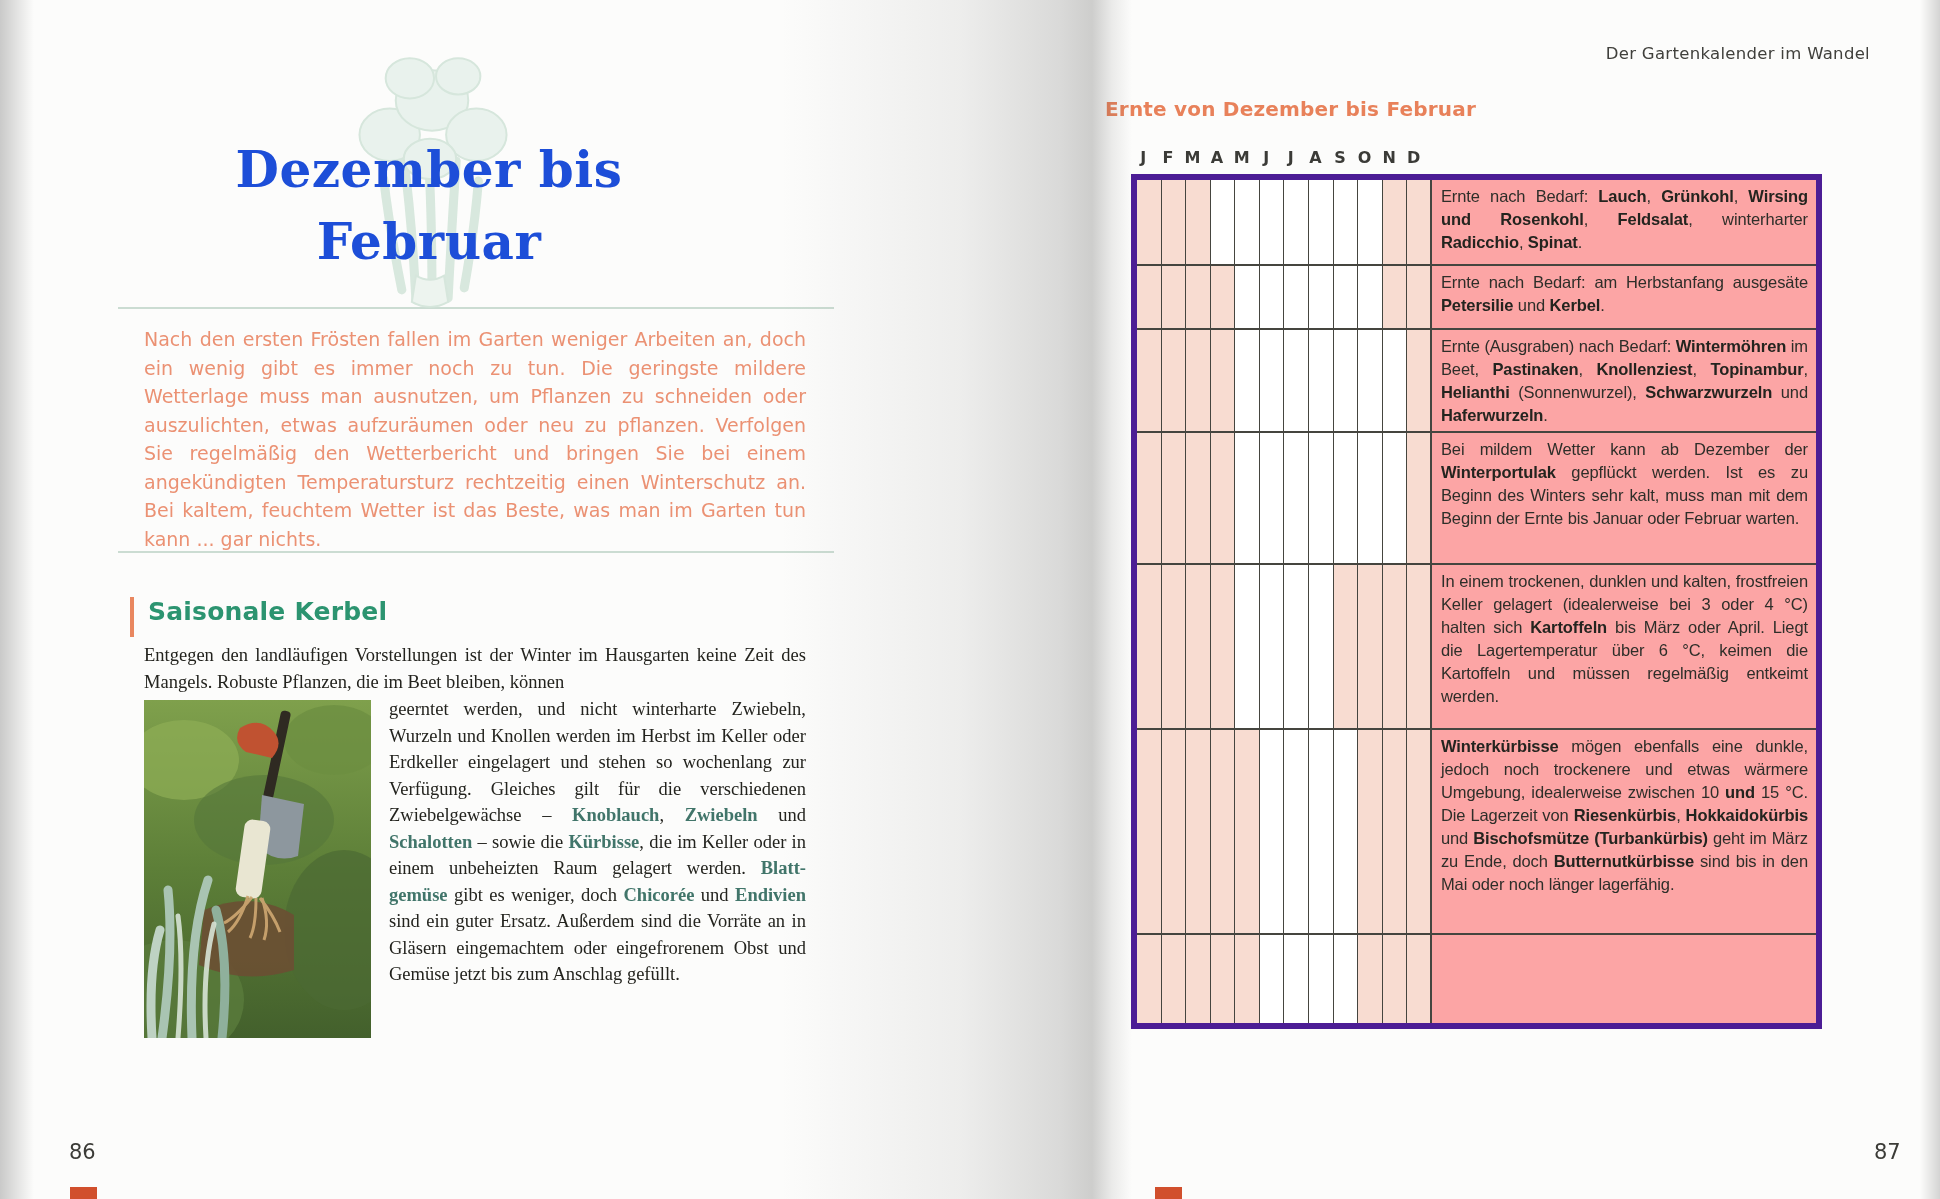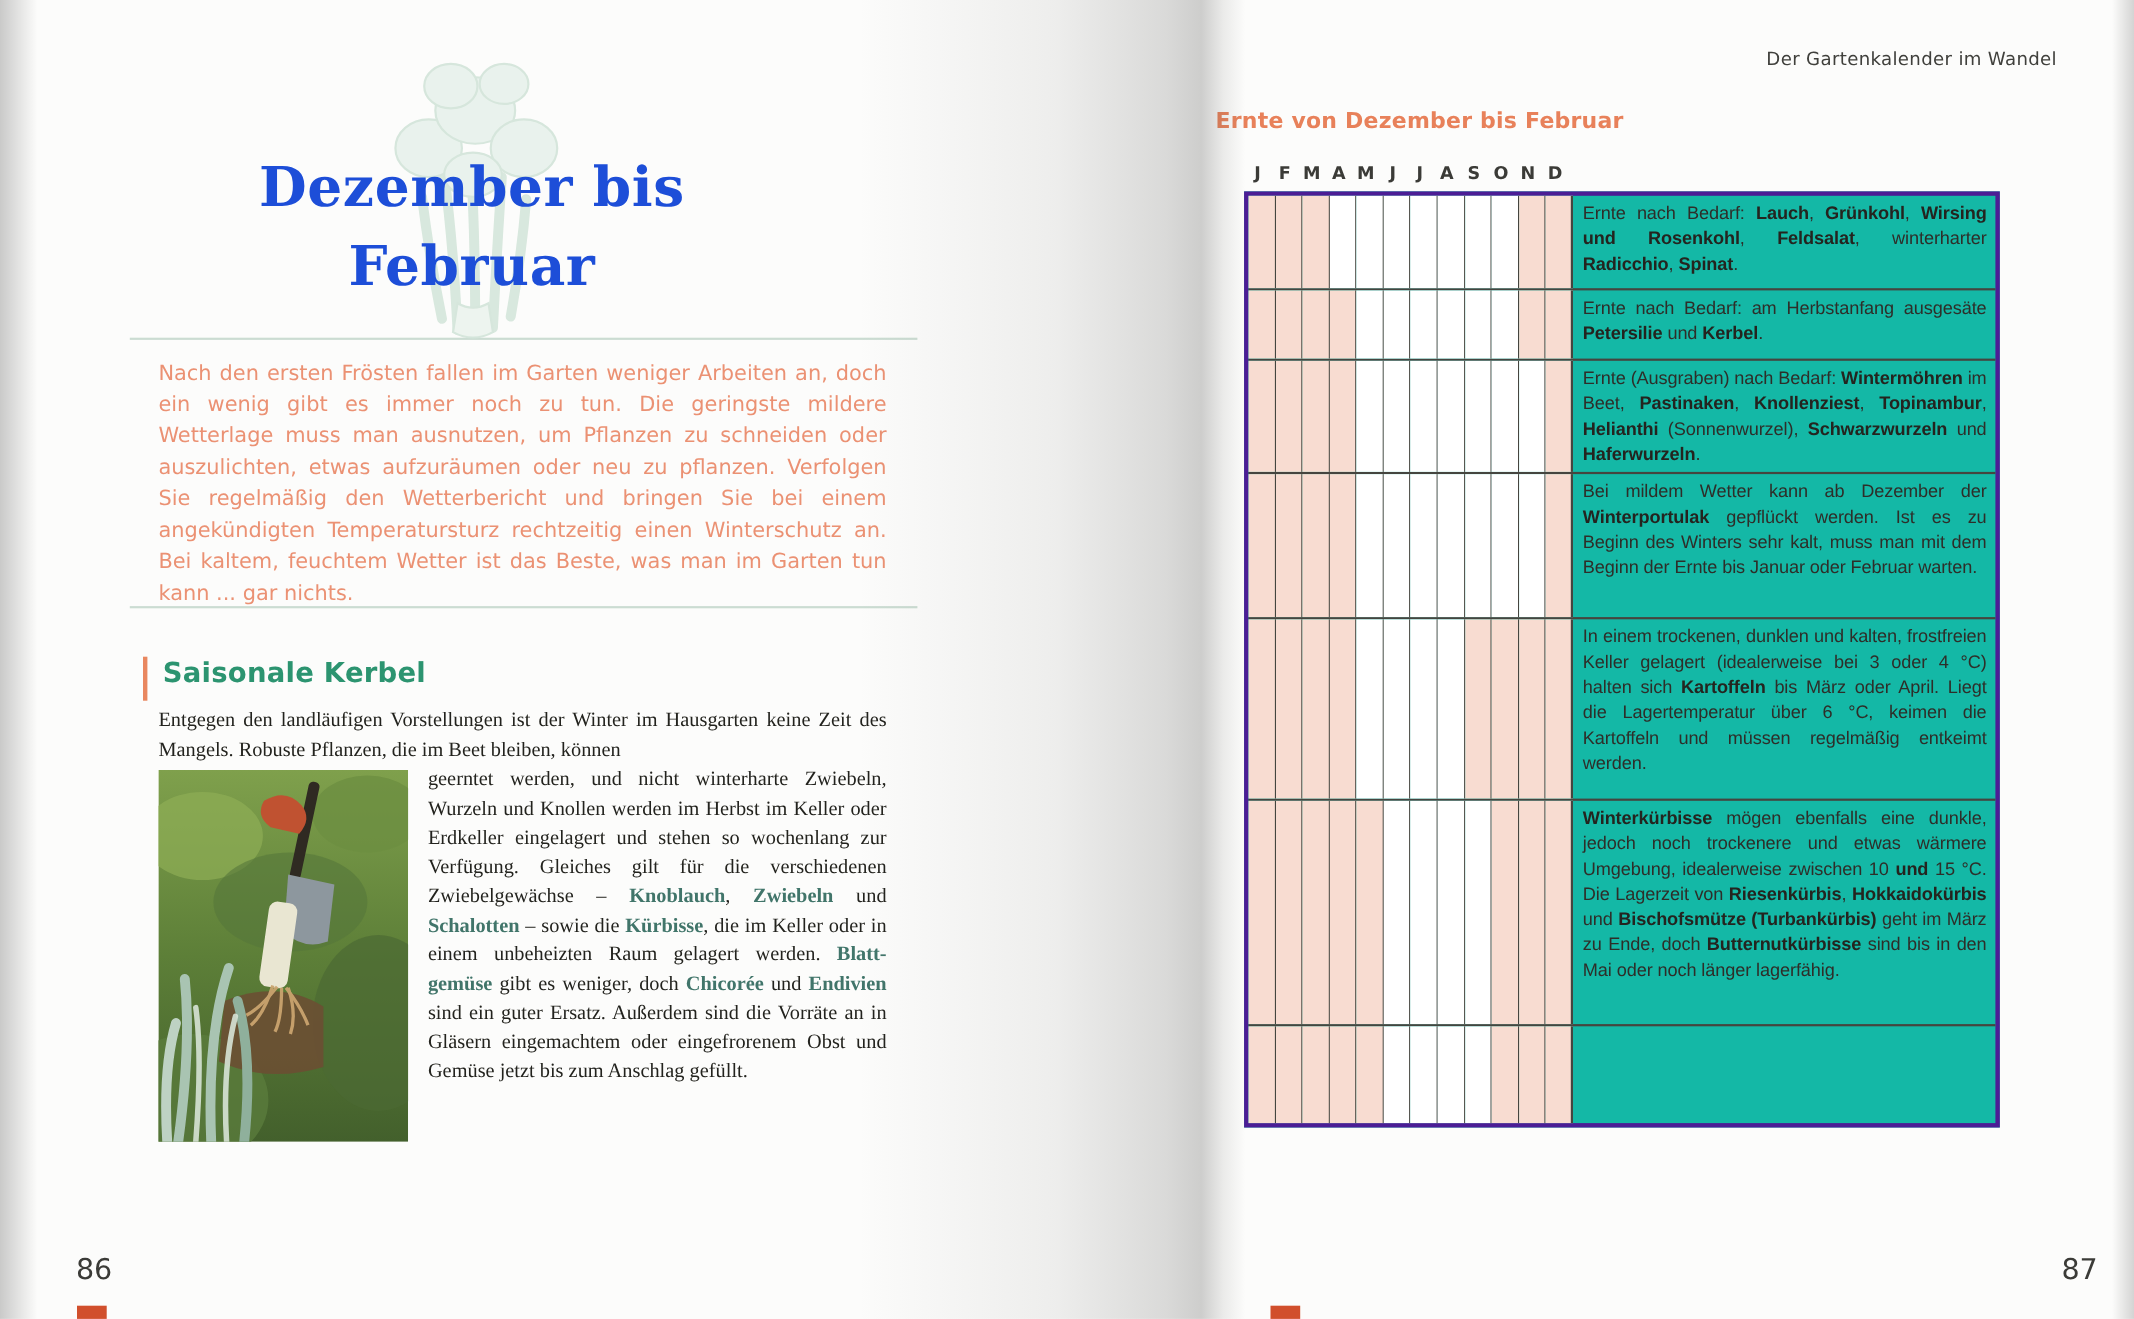--- a/index.html
+++ b/index.html
@@ -92,7 +92,7 @@
   }
   .harvest-calendar{
     position:absolute;left:1131px;top:174px;width:679px;
-    border:4px solid #4c1d95;box-sizing:content-box;background:#14b8a6;
+    border:6px solid #4c1d95;box-sizing:content-box;background:#fca5a5;
   }
   .cal-row{display:flex;border-bottom:2px solid #45453f;box-sizing:border-box;}
   .cal-row:last-child{border-bottom:none;}

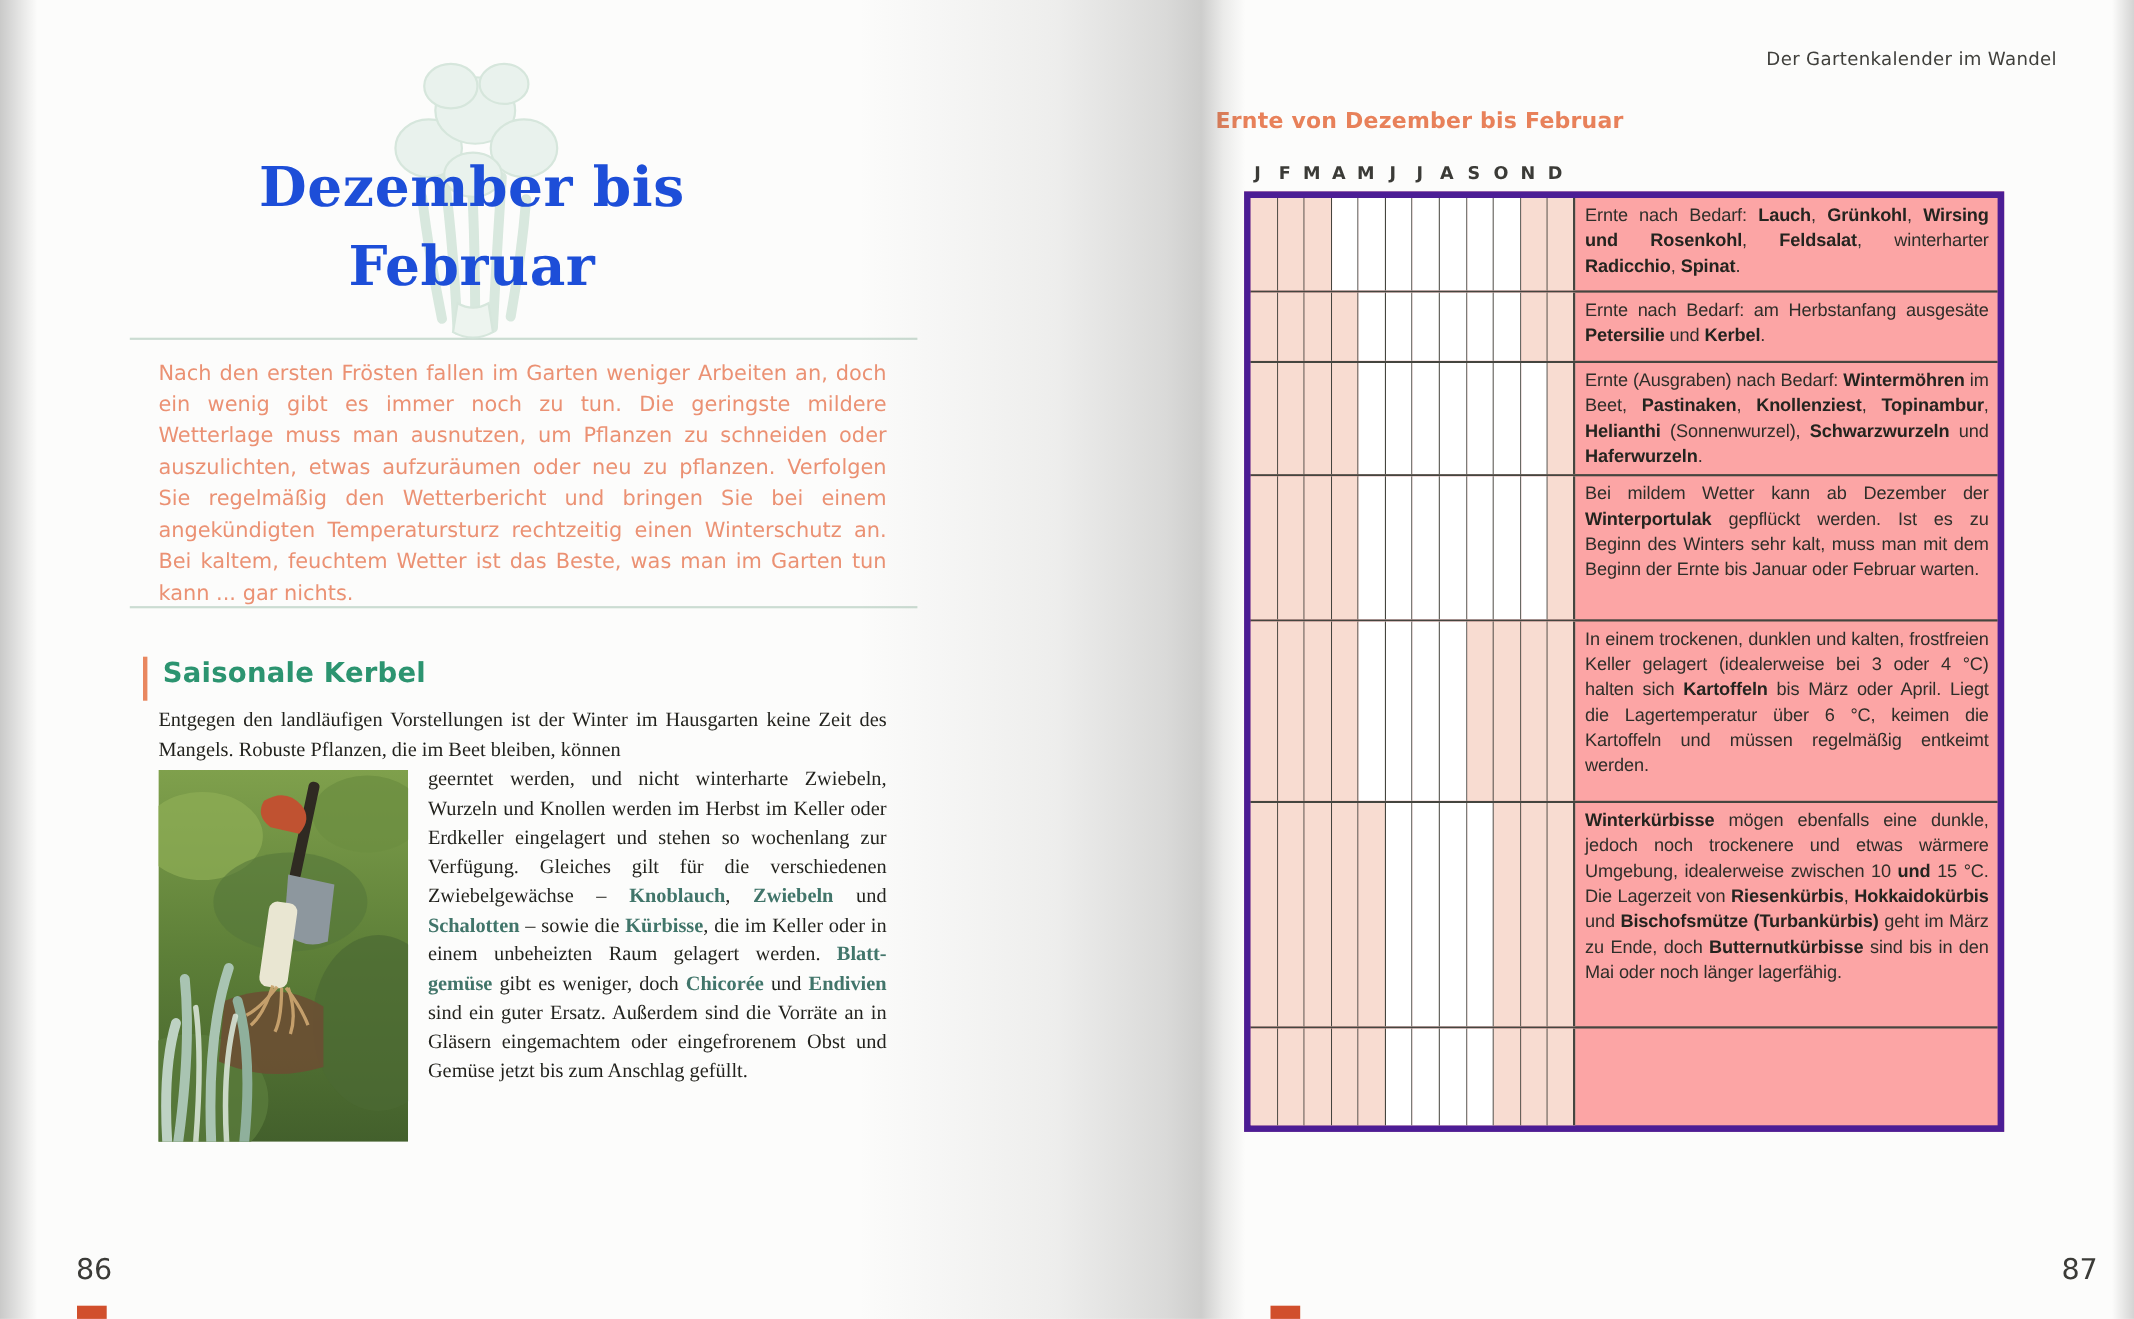--- a/index.html
+++ b/index.html
@@ -64,7 +64,7 @@
   .body-wrap p{margin:0;}
   .body-wrap strong{color:#41756a;font-weight:bold;}
 
-  .page-number{position:absolute;top:1140px;font-size:26px;color:#3b3b37;font-family:"DejaVu Sans",sans-serif;}
+  .page-number{position:absolute;top:1140px;font-size:21px;color:#3b3b37;font-family:"DejaVu Sans",sans-serif;}
   .page-number-left{left:69px;}
   .page-number-right{left:1874px;}
   .chapter-tab{position:absolute;top:1187px;width:27px;height:12px;background:#d14f2c;}

